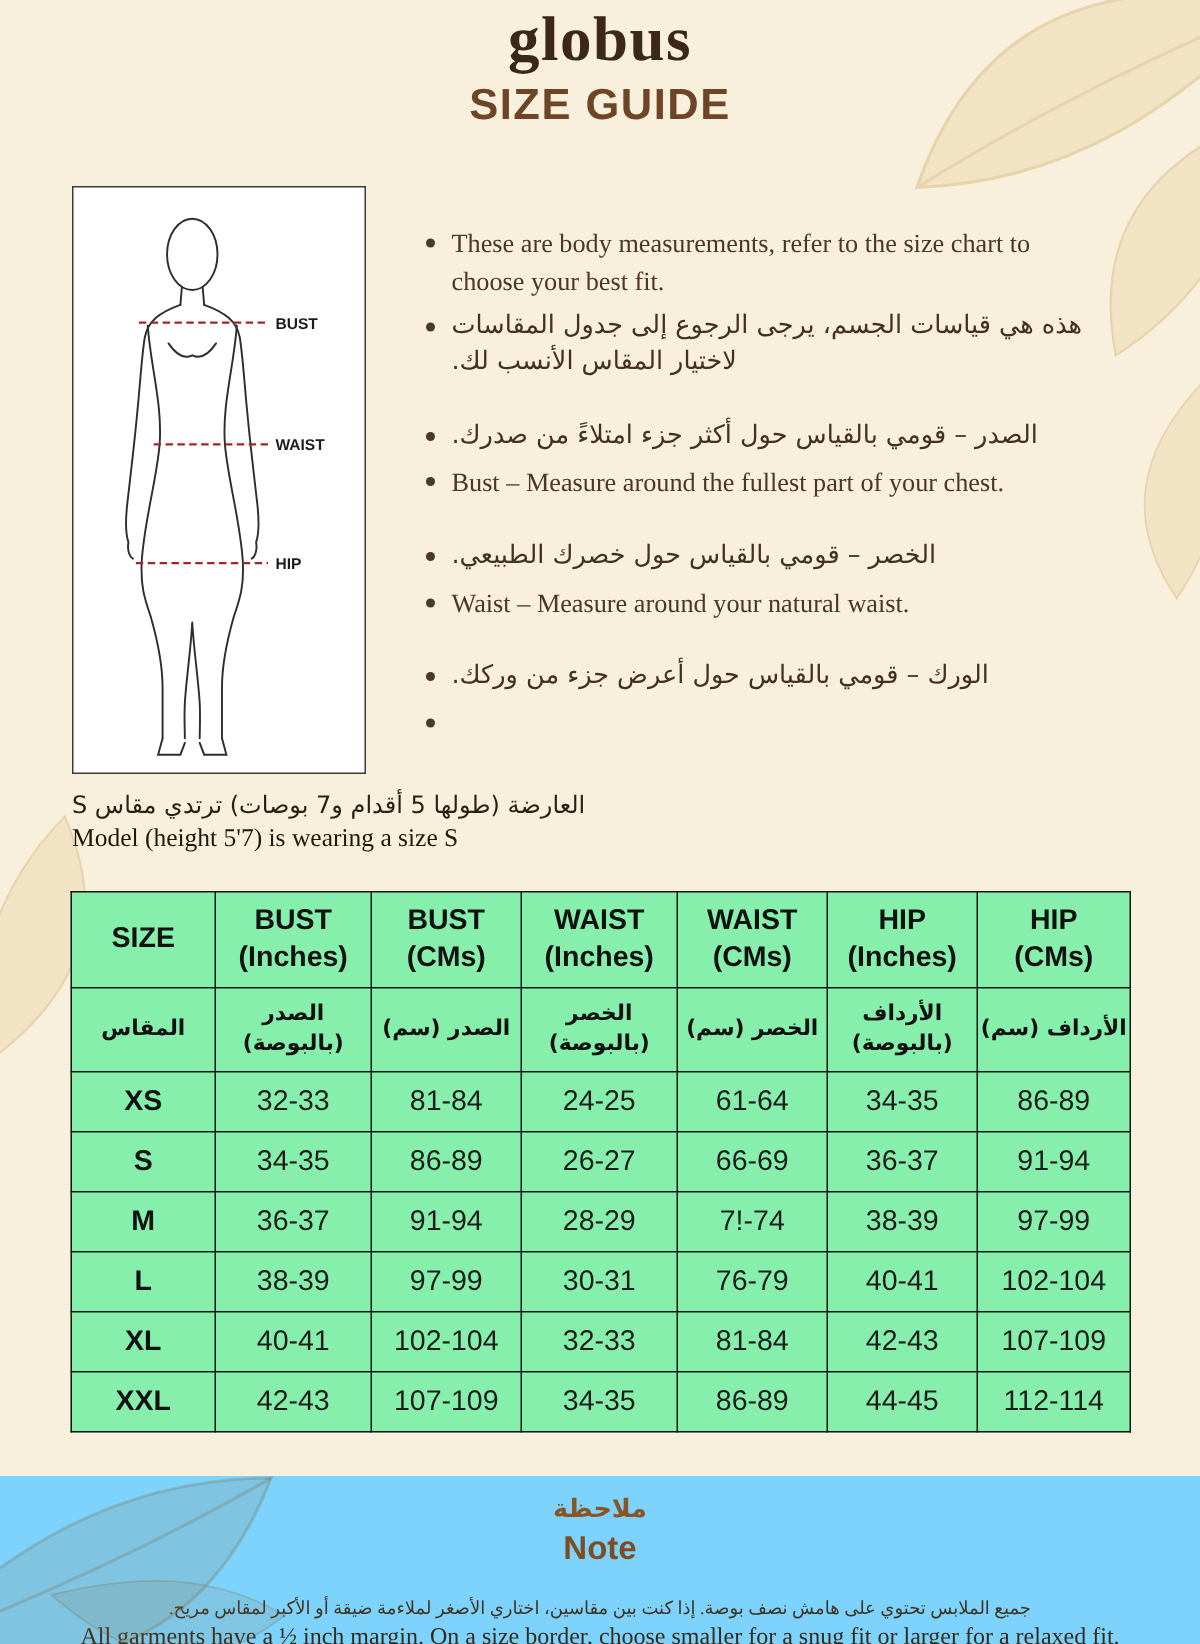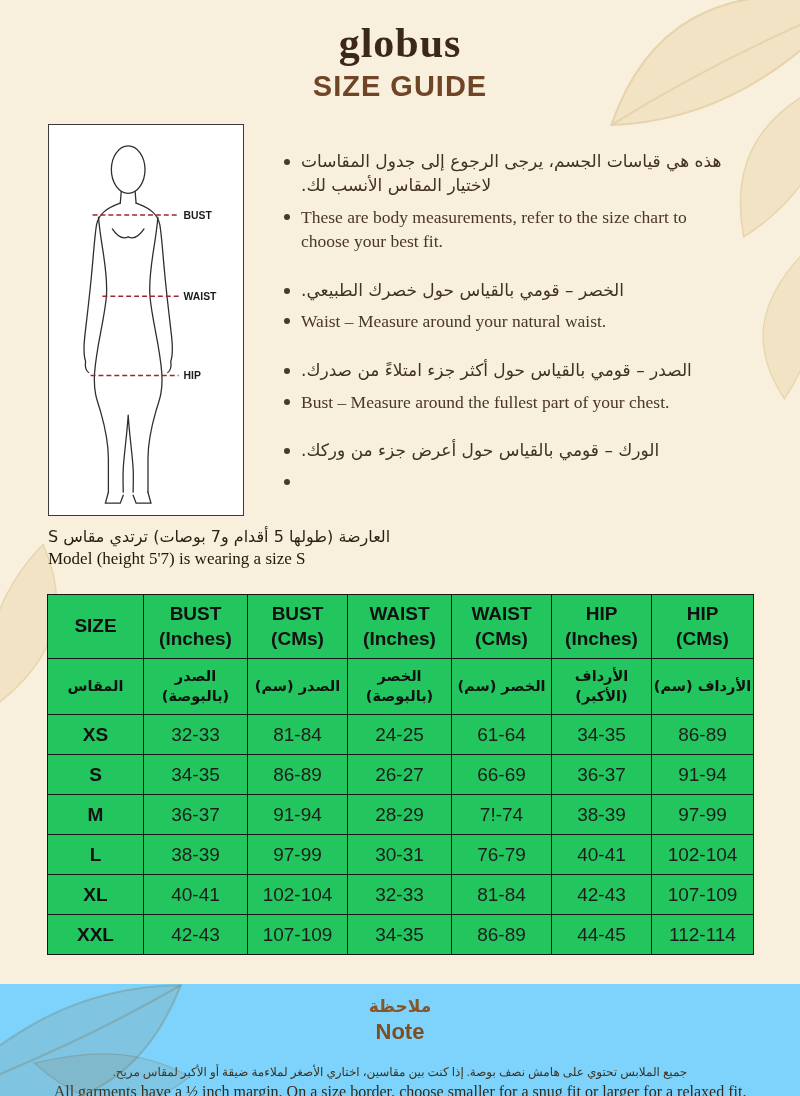--- a/index.html
+++ b/index.html
@@ -13,7 +13,7 @@
   .content {position:absolute; z-index:3;}
 
   
-  .header {left:0; right:0; top:20px; text-align:center;}
+  .header {left:0; right:0; top:4px; text-align:center;}
   .logo {font-family:"Liberation Serif", serif; font-weight:700; font-size:42px; color:#3c2817; letter-spacing:1px; line-height:1.1;}
   .title {margin-top:4px; font-size:29px; font-weight:700; color:#6f4528; letter-spacing:1px;}
 

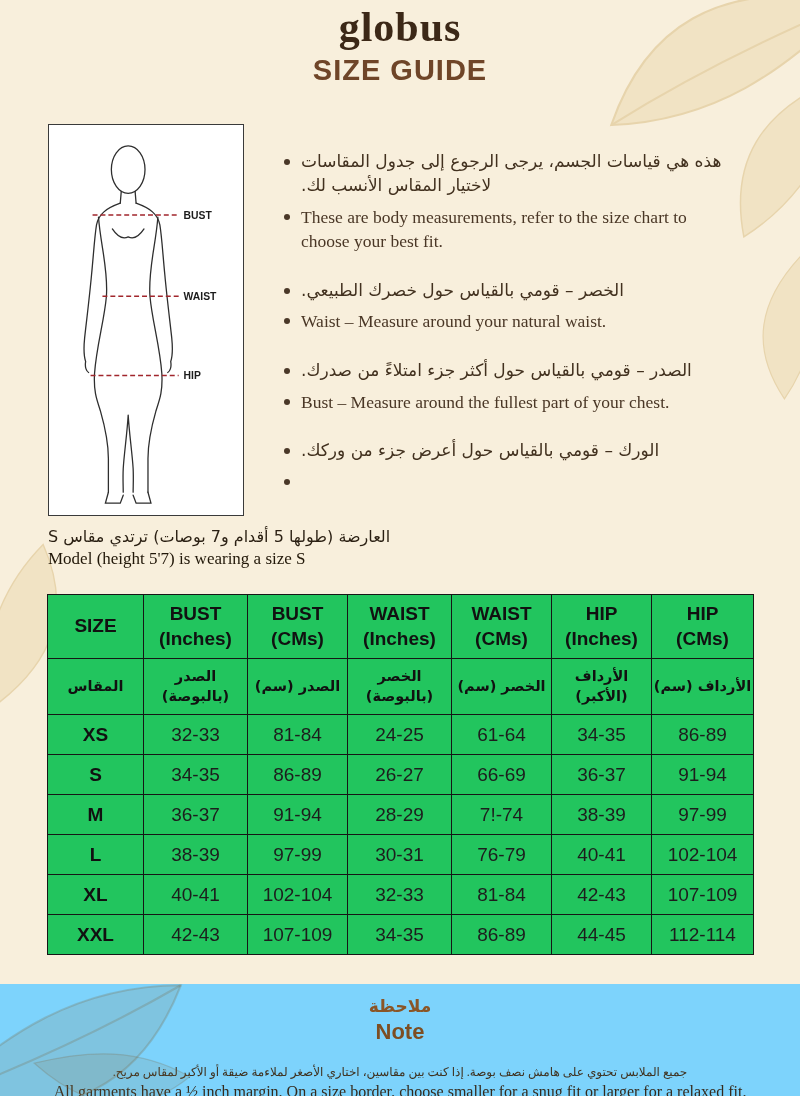--- a/index.html
+++ b/index.html
@@ -119,13 +119,13 @@
     <div class="group">
       <div class="bullet-item">
         <span class="bullet-dot"></span>
+        <span class="bullet-text en">These are body measurements, refer to the size chart to
+choose your best fit.</span>
+      </div>
+      <div class="bullet-item">
+        <span class="bullet-dot"></span>
         <span class="bullet-text ar">هذه هي قياسات الجسم، يرجى الرجوع إلى جدول المقاسات
 لاختيار المقاس الأنسب لك.</span>
-      </div>
-      <div class="bullet-item">
-        <span class="bullet-dot"></span>
-        <span class="bullet-text en">These are body measurements, refer to the size chart to
-choose your best fit.</span>
       </div>
     </div>
     <div class="group">

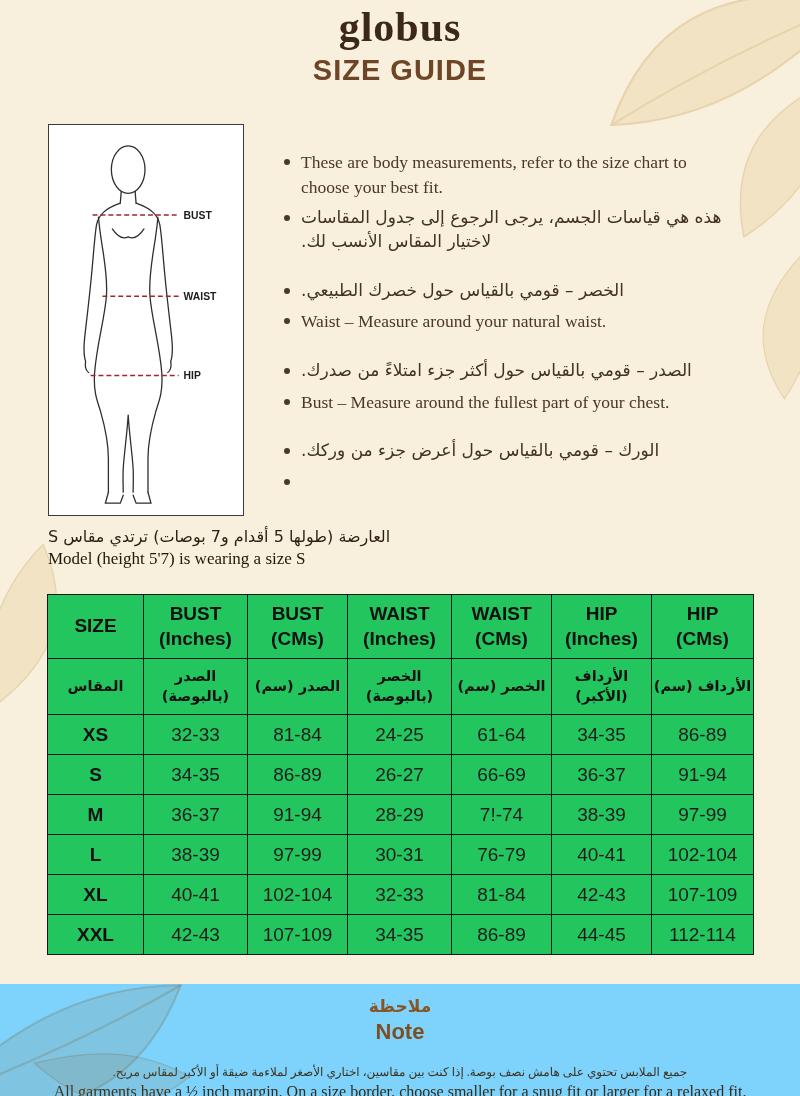--- a/index.html
+++ b/index.html
@@ -131,21 +131,21 @@
     <div class="group">
       <div class="bullet-item">
         <span class="bullet-dot"></span>
+        <span class="bullet-text ar">الصدر – قومي بالقياس حول أكثر جزء امتلاءً من صدرك.</span>
+      </div>
+      <div class="bullet-item">
+        <span class="bullet-dot"></span>
+        <span class="bullet-text en">Bust – Measure around the fullest part of your chest.</span>
+      </div>
+    </div>
+    <div class="group">
+      <div class="bullet-item">
+        <span class="bullet-dot"></span>
         <span class="bullet-text ar">الخصر – قومي بالقياس حول خصرك الطبيعي.</span>
       </div>
       <div class="bullet-item">
         <span class="bullet-dot"></span>
         <span class="bullet-text en">Waist – Measure around your natural waist.</span>
-      </div>
-    </div>
-    <div class="group">
-      <div class="bullet-item">
-        <span class="bullet-dot"></span>
-        <span class="bullet-text ar">الصدر – قومي بالقياس حول أكثر جزء امتلاءً من صدرك.</span>
-      </div>
-      <div class="bullet-item">
-        <span class="bullet-dot"></span>
-        <span class="bullet-text en">Bust – Measure around the fullest part of your chest.</span>
       </div>
     </div>
     <div class="group">

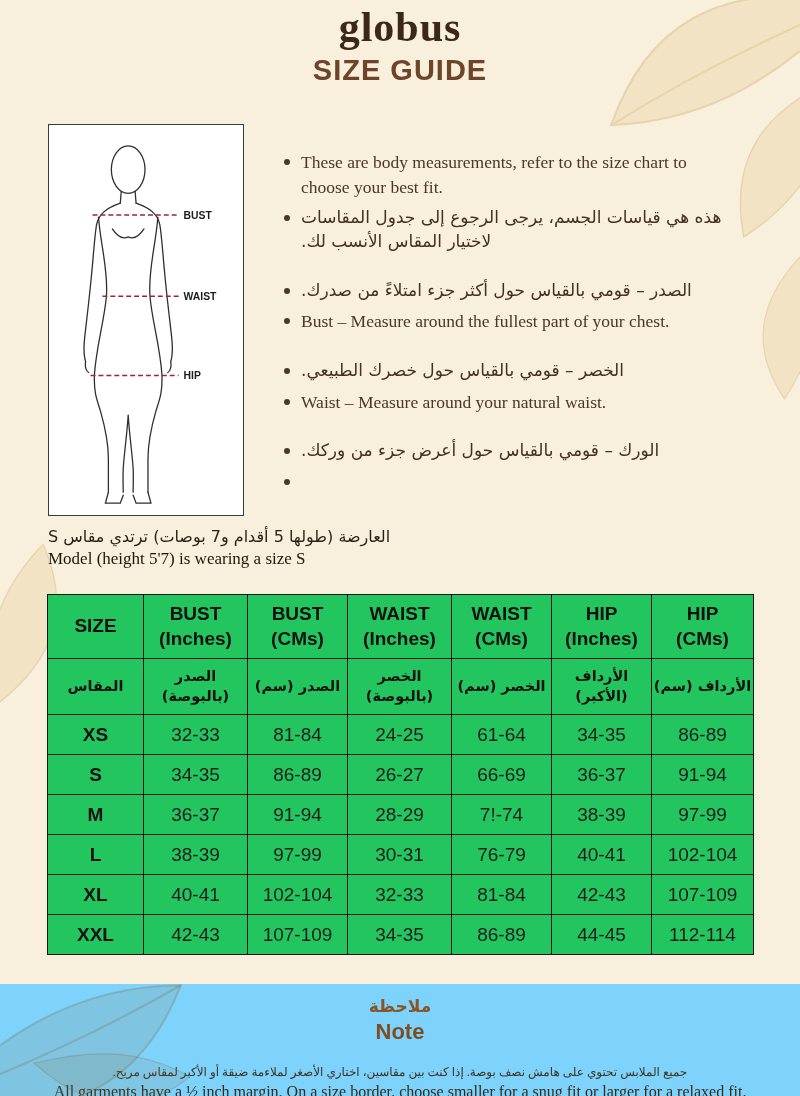--- a/index.html
+++ b/index.html
@@ -41,7 +41,7 @@
 
   
   .size-table {position:absolute; left:47px; top:594px; width:706px; z-index:3;
-    border-collapse:collapse; background:#22c55e; table-layout:fixed; border:1.5px solid #161616;}
+    border-collapse:collapse; background:#86efac; table-layout:fixed; border:1.5px solid #161616;}
   .size-table th, .size-table td {border:1px solid #161616; text-align:center; vertical-align:middle; padding:0;}
   .size-table thead tr.hdr-en th {font-size:19px; font-weight:700; color:#111; height:63px; white-space:pre-line; line-height:1.3;}
   .size-table thead tr.hdr-ar th {font-size:14.5px; font-weight:700; color:#111; height:55px; direction:rtl; white-space:pre-line; line-height:1.35; font-family:"DejaVu Sans", sans-serif;}

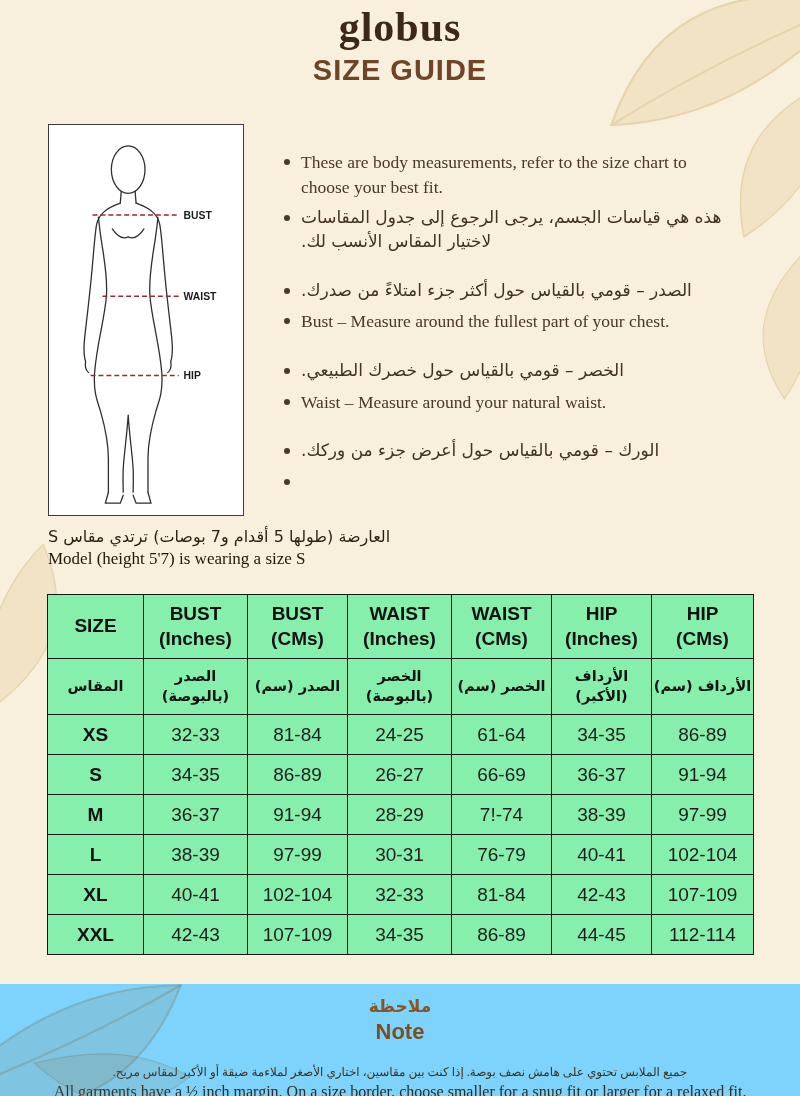--- a/index.html
+++ b/index.html
@@ -199,7 +199,7 @@
 (بالبوصة)</th>
         <th>الخصر (سم)</th>
         <th>الأرداف
-(الأكبر)</th>
+(بالبوصة)</th>
         <th>الأرداف (سم)</th>
       </tr>
     </thead>

